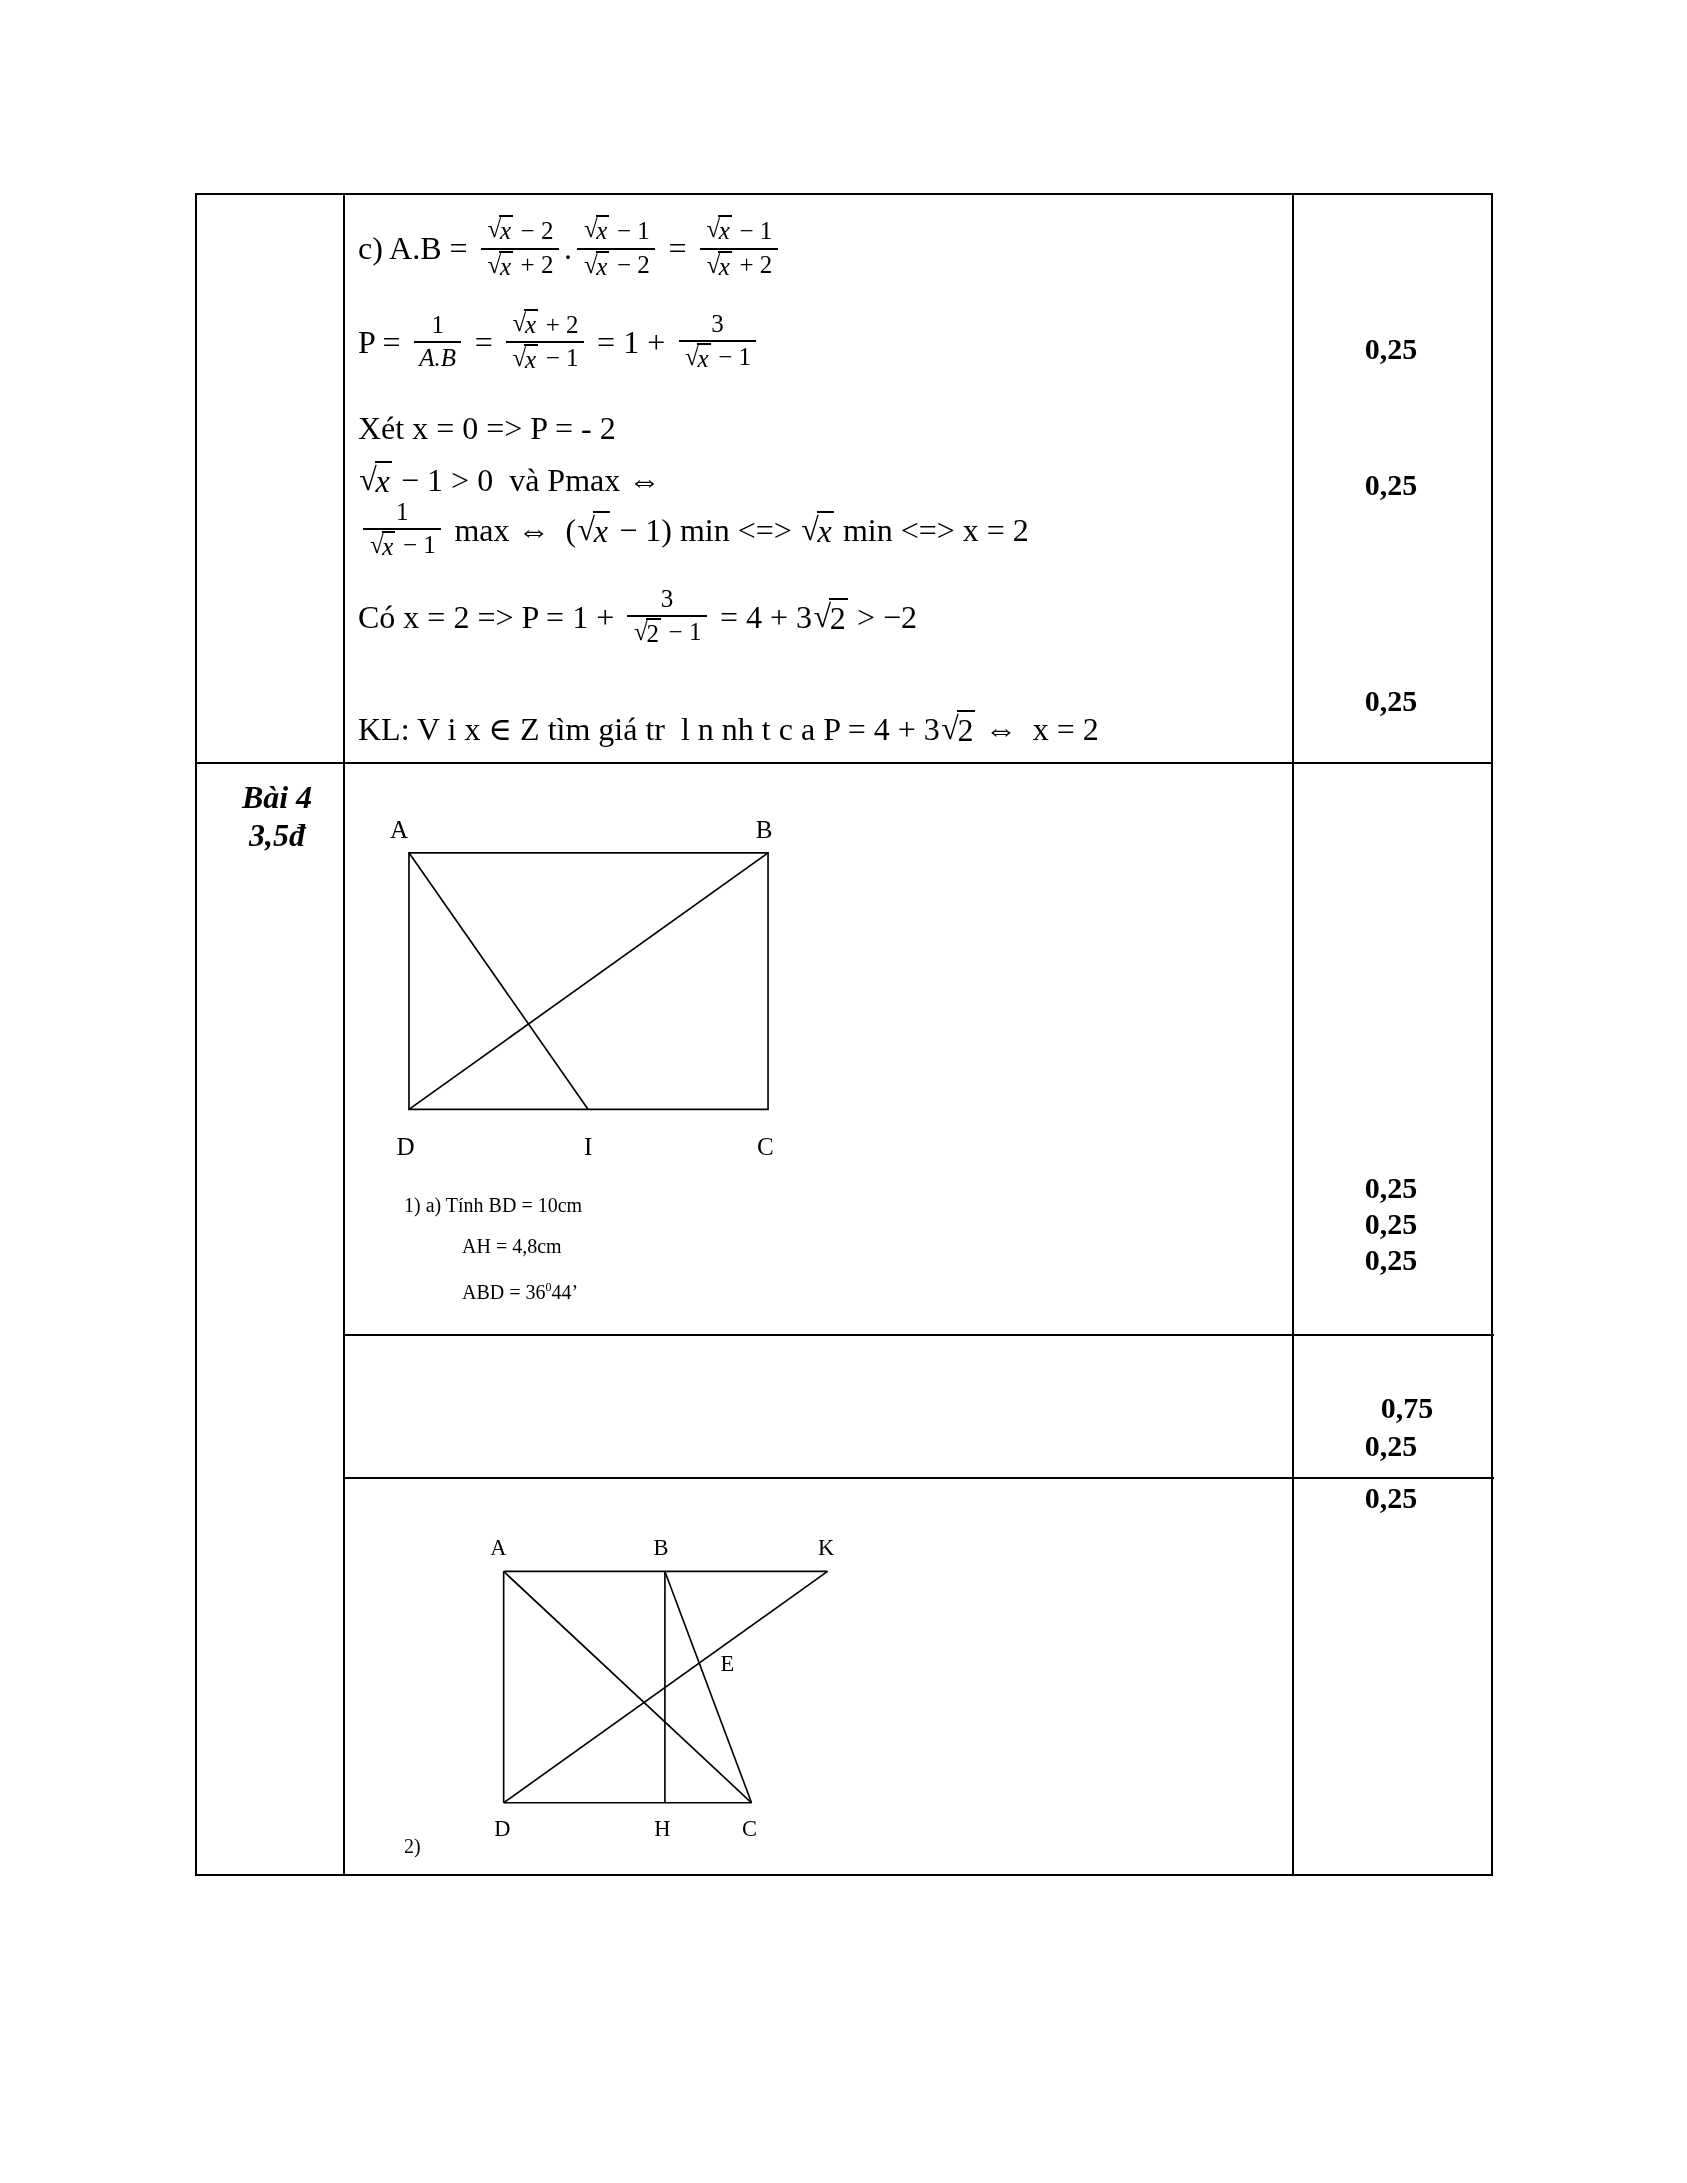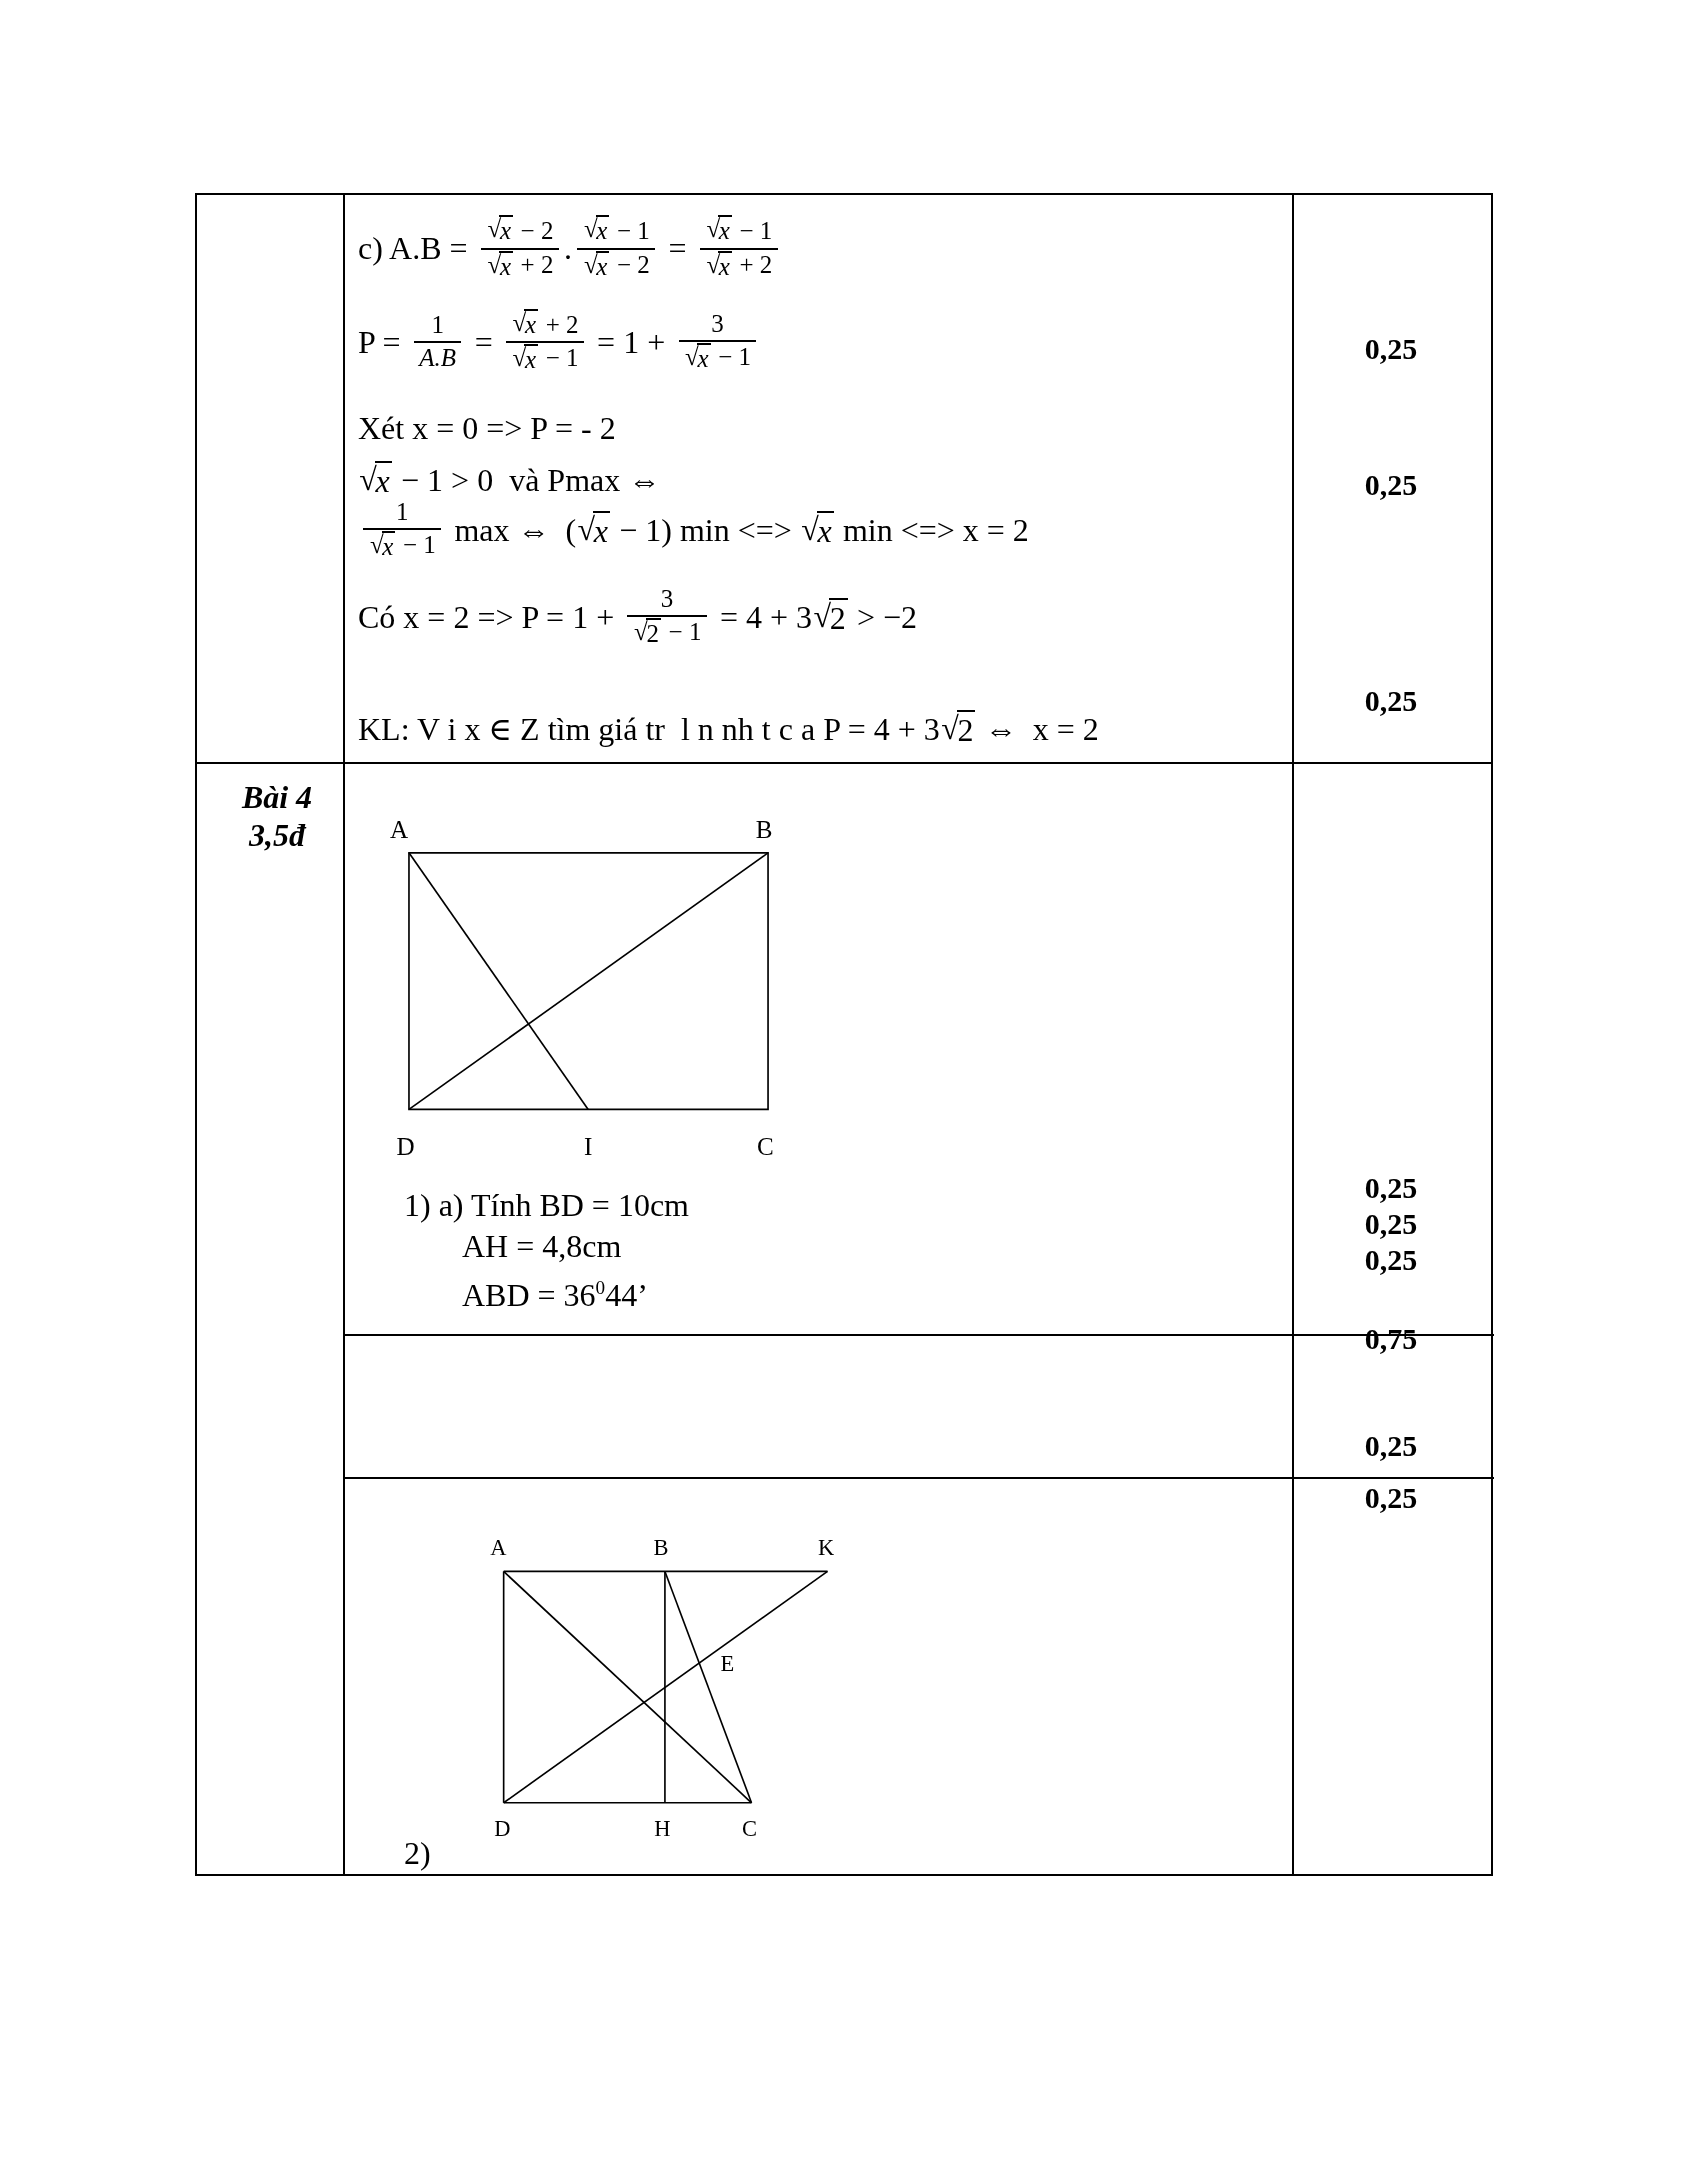--- a/index.html
+++ b/index.html
@@ -41,7 +41,7 @@
     font-weight:bold;font-style:italic;font-size:32px;
     text-align:center;line-height:38px;
   }
-  .textblock{position:absolute;font-size:32px;}
+  .textblock{position:absolute;font-size:20px;}
   .textblock .tline{display:block;}
   svg{position:absolute;overflow:visible;}
   svg line, svg polygon{stroke:#000;stroke-width:2.5;fill:none;}

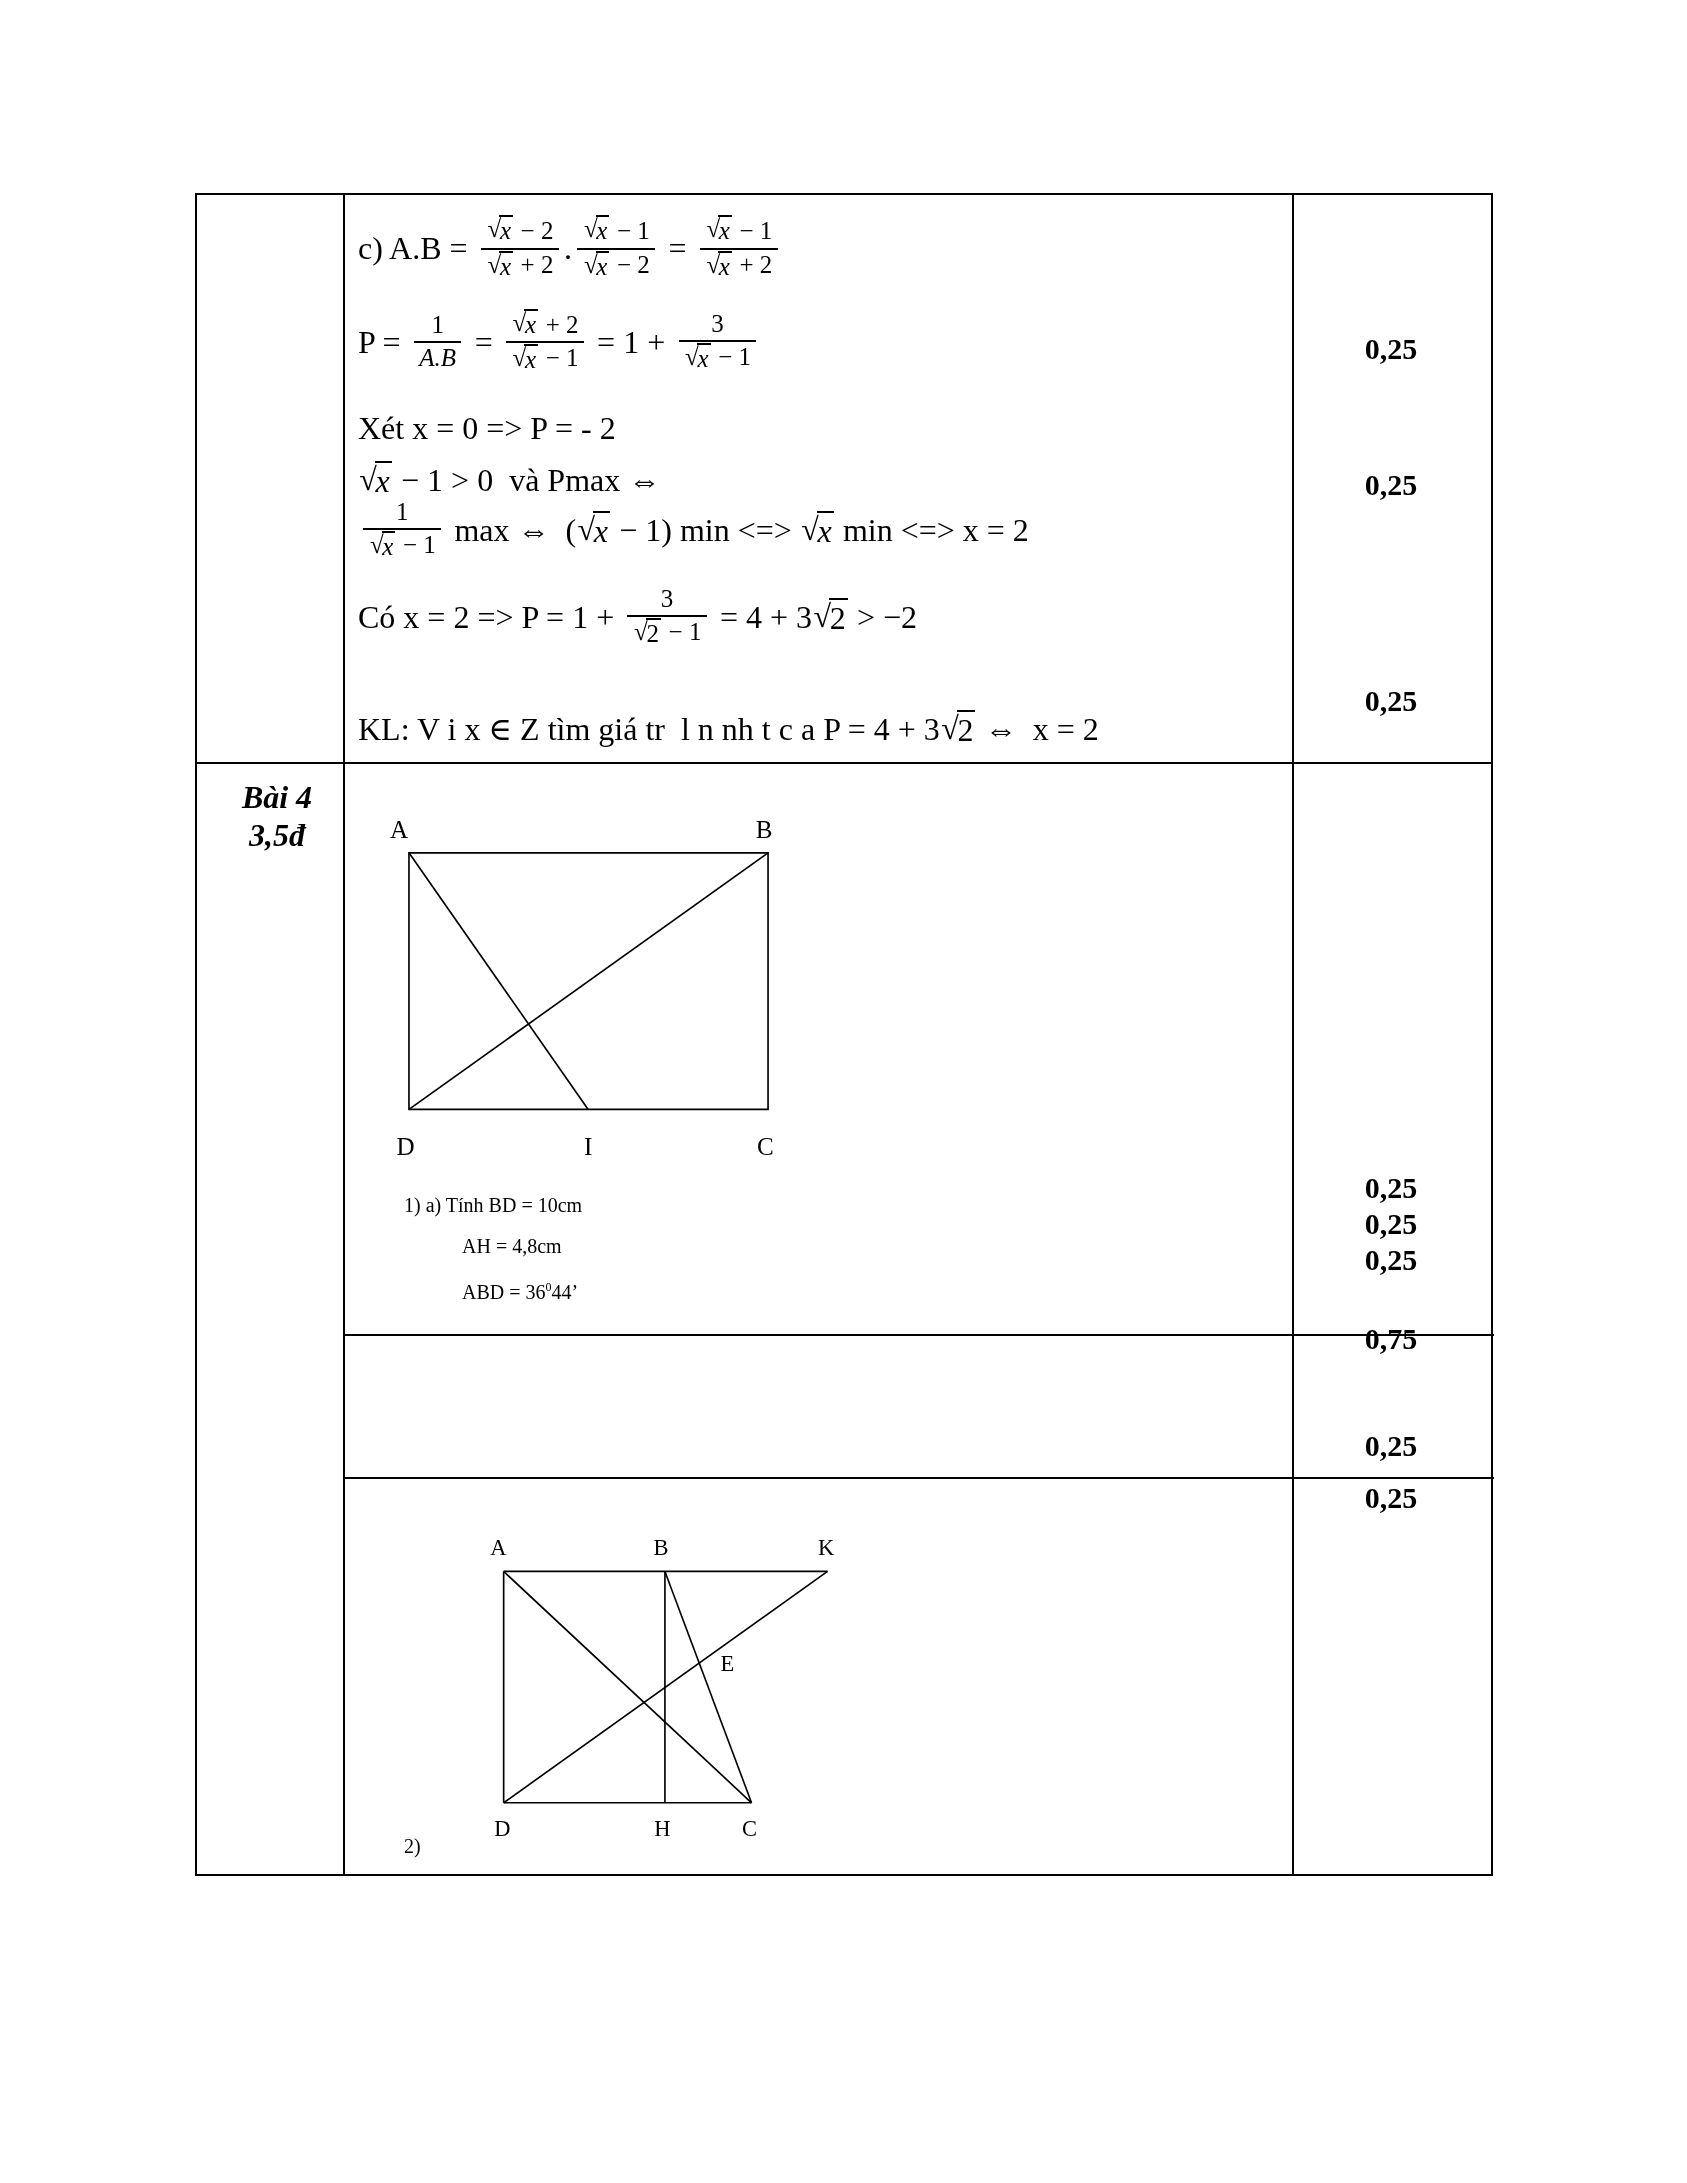--- a/index.html
+++ b/index.html
@@ -104,7 +104,7 @@
       <div>0,25</div>
     </div>
 
-    <div class="score" style="top:1128px;">0,75</div>
+    <div class="score" style="top:1197px;margin-left:16px;">0,75</div>
     <div class="score" style="top:1235px;">0,25</div>
 
     <div class="score" style="top:1287px;">0,25</div>

